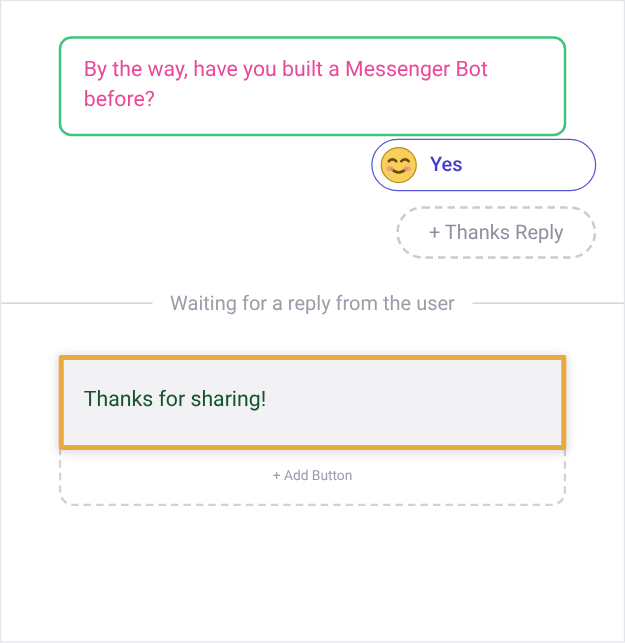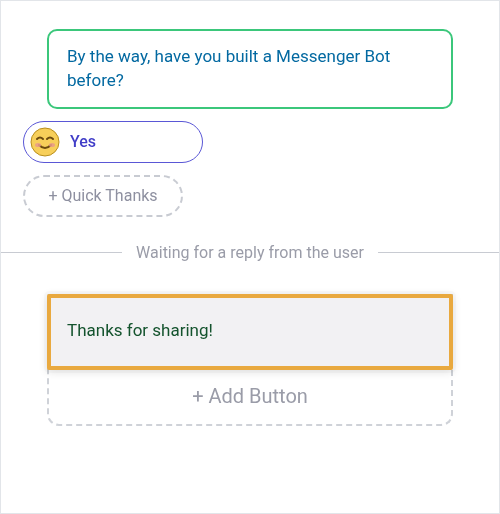--- a/index.html
+++ b/index.html
@@ -24,10 +24,10 @@
     border: 2px solid #3bc77b;
     border-radius: 10px;
     padding: 14px 18px;
-    margin: 0 24px 12px 24px;
+    margin: 0 24px 2px 24px;
     font-size: 17px;
     line-height: 1.4;
-    color: #0369a1;
+    color: #ec4899;
   }
 
   

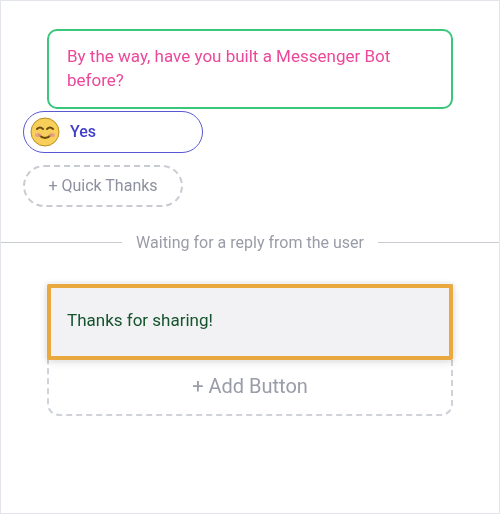--- a/index.html
+++ b/index.html
@@ -41,7 +41,7 @@
   .qr-row {
     display: flex;
     gap: 14px;
-    justify-content: flex-start;
+    justify-content: flex-end;
     width: 100%;
   }
   .pill {

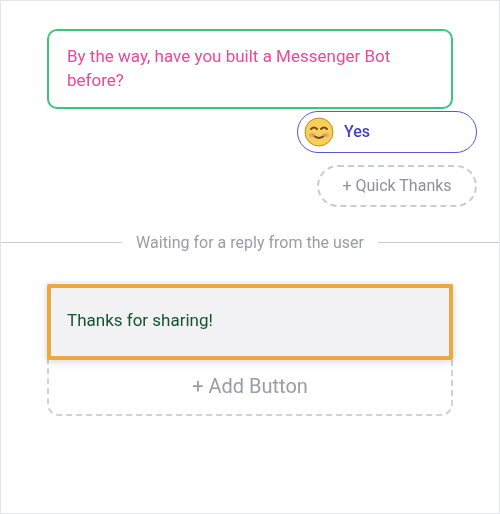--- a/index.html
+++ b/index.html
@@ -152,7 +152,7 @@
     <div class="qr-row">
 
       <div class="pill add-qr">
-        <span>+ Quick Thanks</span>
+        <span>+ Thanks Reply</span>
       </div>
     </div>
 

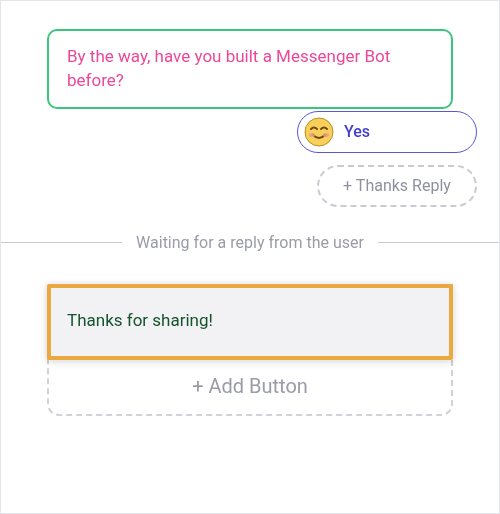--- a/index.html
+++ b/index.html
@@ -120,7 +120,7 @@
   .resp-addbtn {
     text-align: center;
     color: #9a9ca8;
-    font-size: 20px;
+    font-size: 11px;
     padding: 14px 0 16px 0;
   }
 </style>

